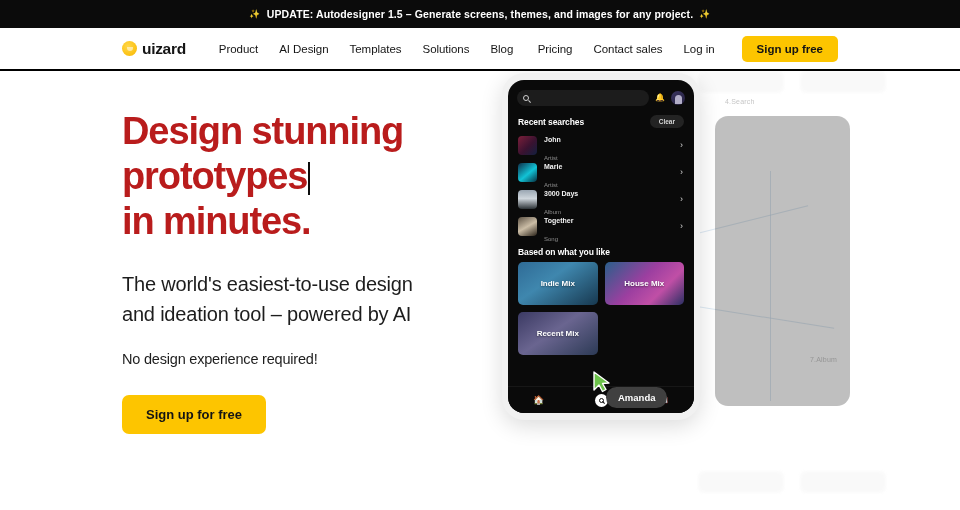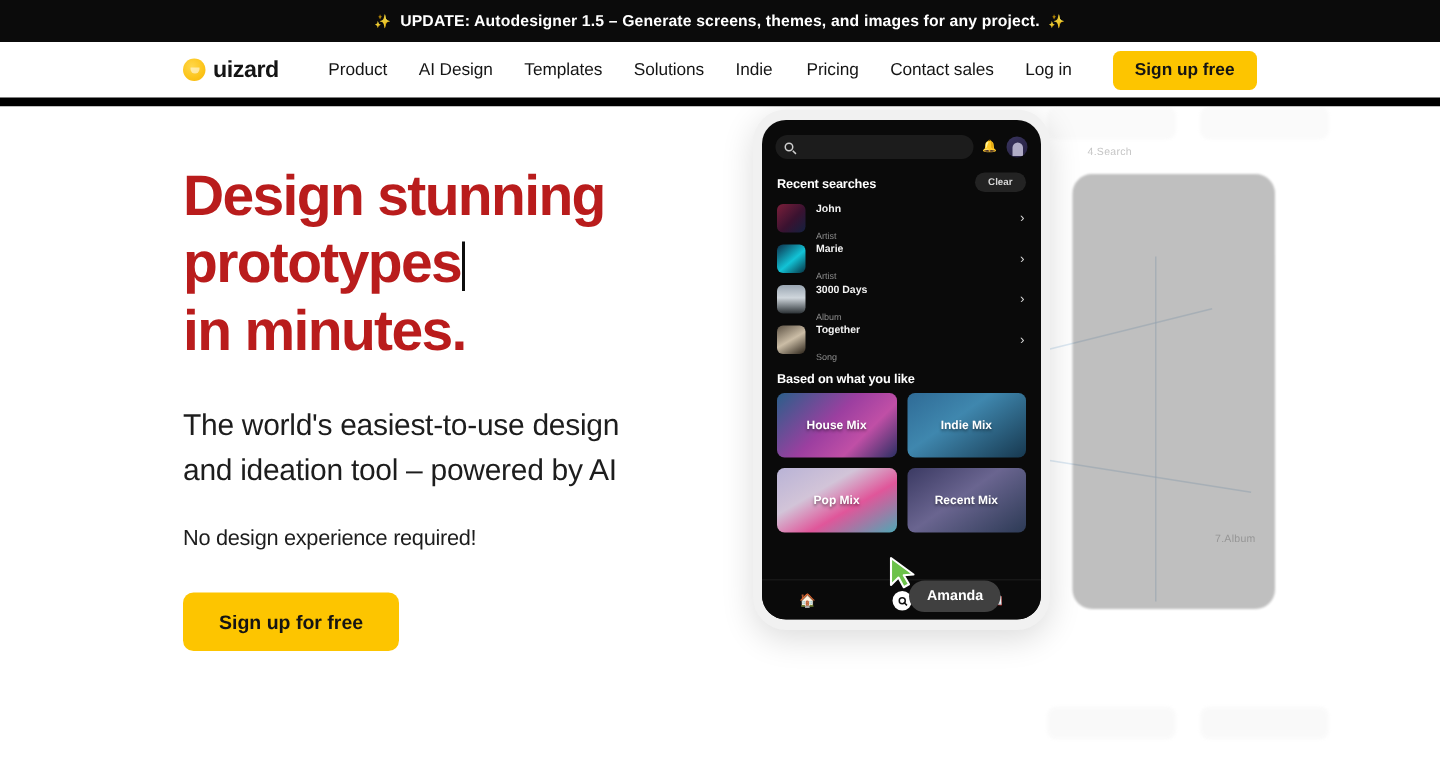--- a/index.html
+++ b/index.html
@@ -33,7 +33,7 @@
   .header {
     height: 43px;
     background: #ffffff;
-    border-bottom: 6px solid #000000;
+    border-bottom: 2px solid #000000;
     display: flex; align-items: center;
     padding: 0 122px;
   }

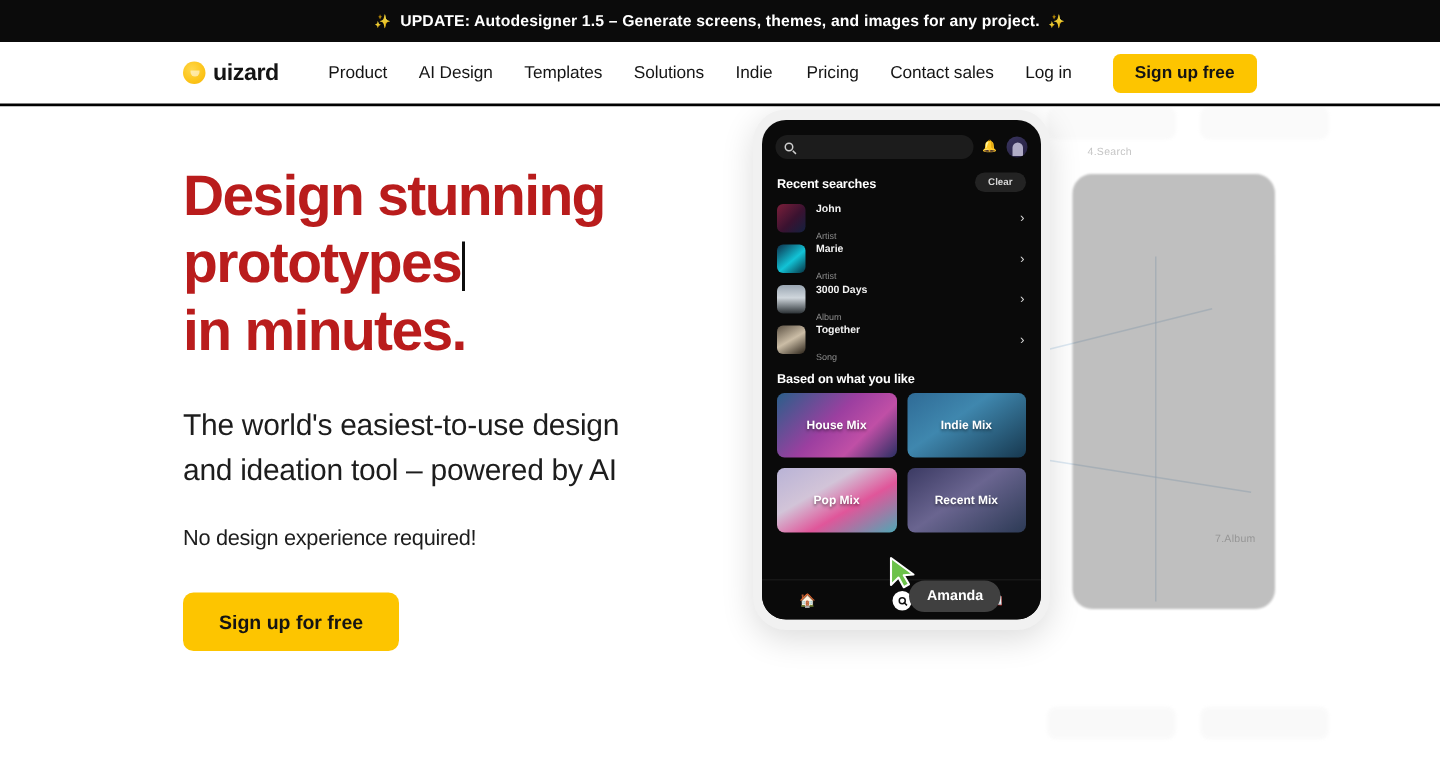--- a/index.html
+++ b/index.html
@@ -287,7 +287,7 @@
     <span class="nav-item">AI Design</span>
     <span class="nav-item">Templates</span>
     <span class="nav-item">Solutions</span>
-    <span class="nav-item">Indie</span>
+    <span class="nav-item">Blog</span>
   </div>
 
   <div class="nav-right">

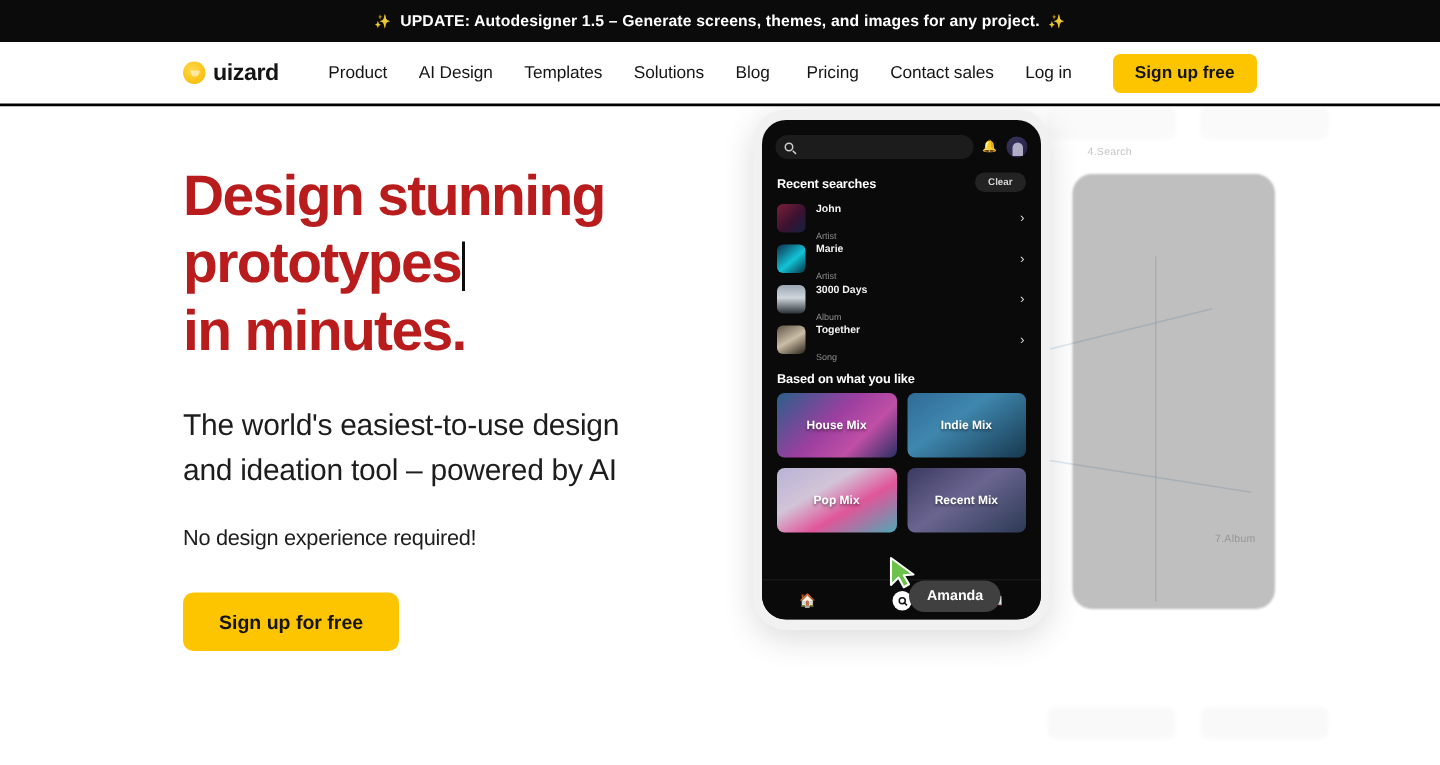--- a/index.html
+++ b/index.html
@@ -381,8 +381,8 @@
         <div class="sect2">Based on what you like</div>
 
         <div class="grid">
+          <div class="mix mix-indie">Indie Mix</div>
           <div class="mix mix-house">House Mix</div>
-          <div class="mix mix-indie">Indie Mix</div>
           <div class="mix mix-pop">Pop Mix</div>
           <div class="mix mix-chill">Recent Mix</div>
         </div>

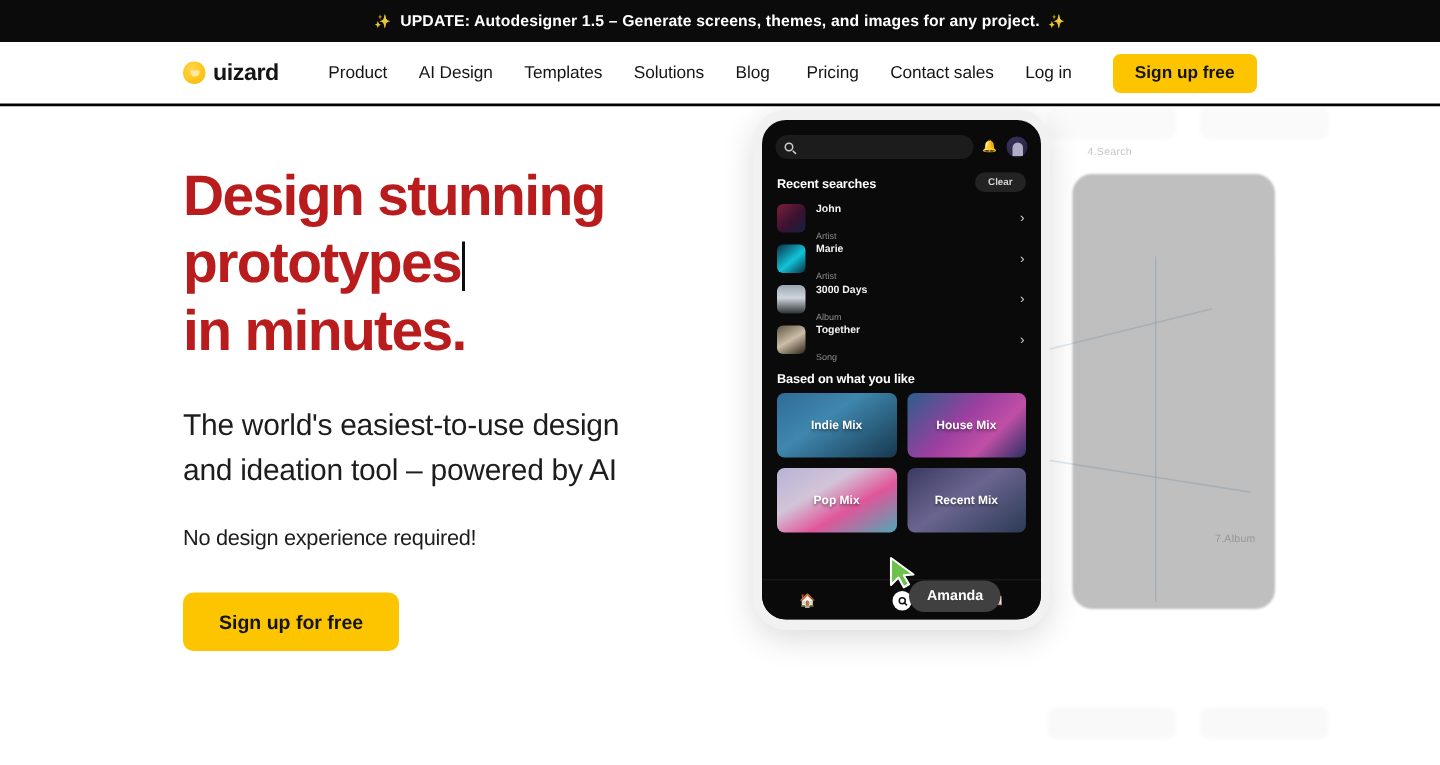--- a/index.html
+++ b/index.html
@@ -383,7 +383,6 @@
         <div class="grid">
           <div class="mix mix-indie">Indie Mix</div>
           <div class="mix mix-house">House Mix</div>
-          <div class="mix mix-pop">Pop Mix</div>
           <div class="mix mix-chill">Recent Mix</div>
         </div>
 

